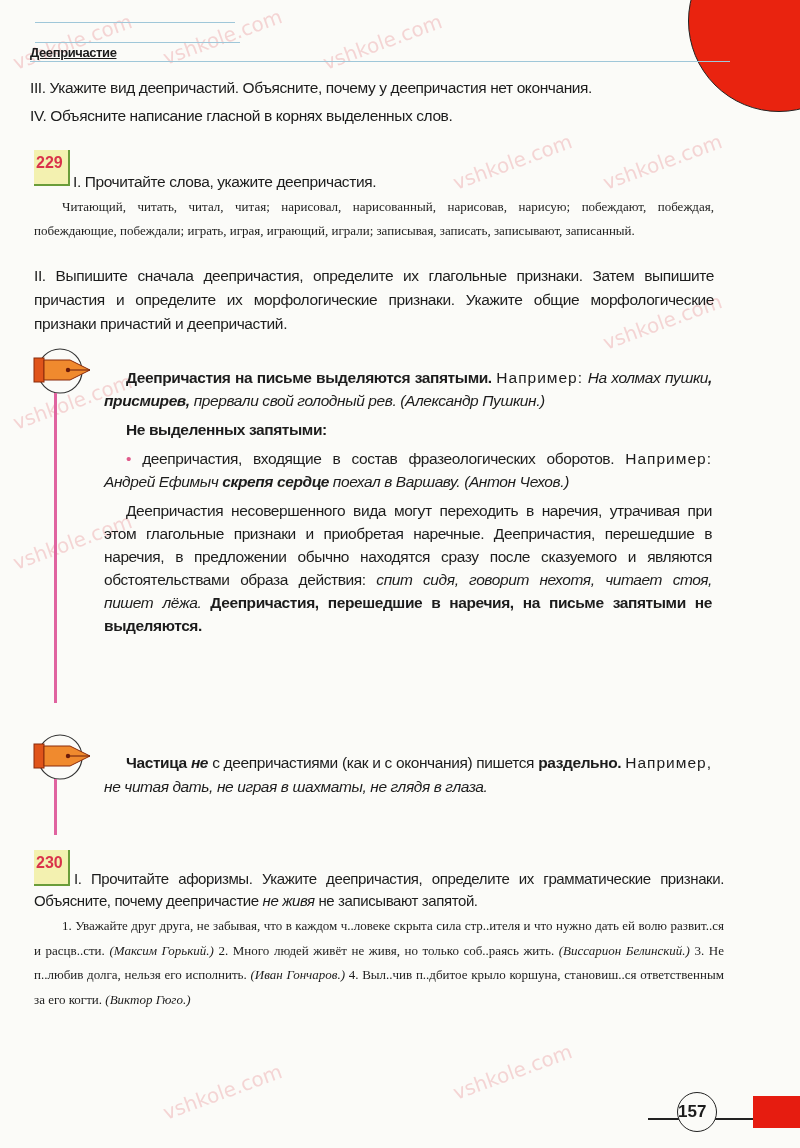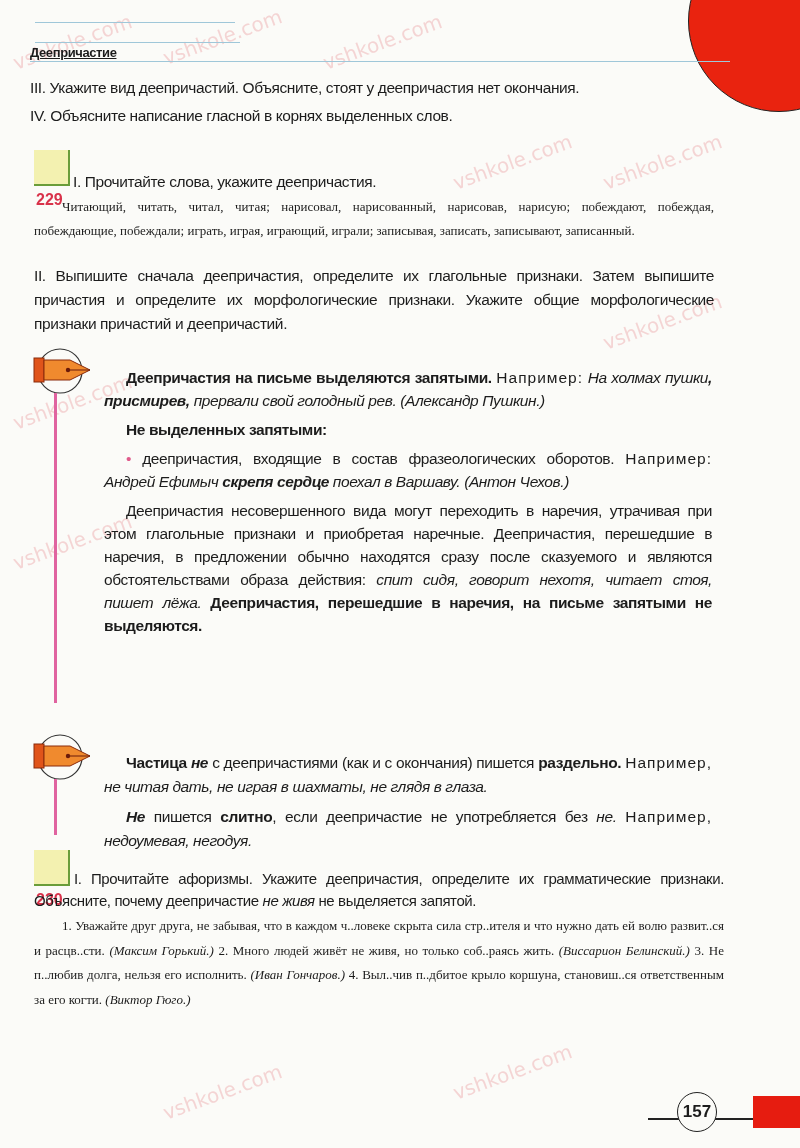--- a/index.html
+++ b/index.html
@@ -48,7 +48,7 @@
 
 <div class="header cond">Деепричастие</div>
 
-<div class="t cond" style="left:30px;top:76px">III. Укажите вид деепричастий. Объясните, стоят у деепричастия нет окончания.</div>
+<div class="t cond" style="left:30px;top:76px">III. Укажите вид деепричастий. Объясните, почему у деепричастия нет окончания.</div>
 <div class="t cond" style="left:30px;top:104px">IV. Объясните написание гласной в корнях выделенных слов.</div>
 
 <div class="numbox" style="left:34px;top:150px">

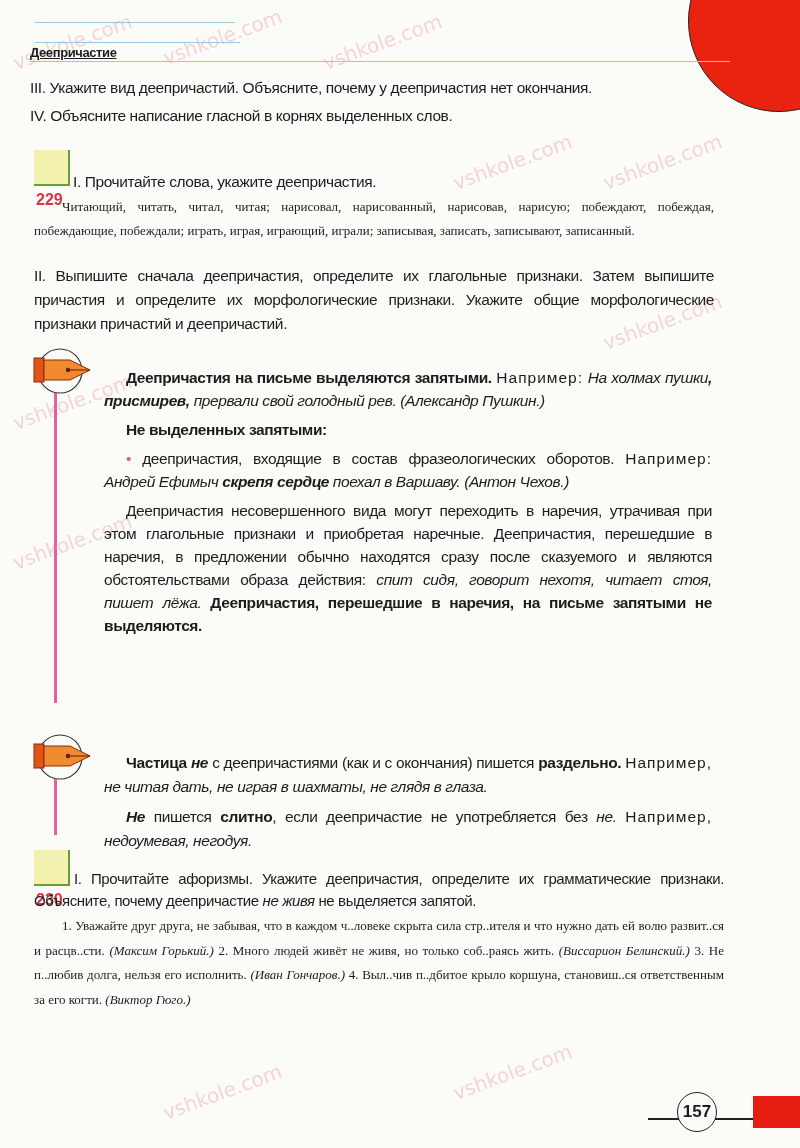--- a/index.html
+++ b/index.html
@@ -16,7 +16,7 @@
   .serif { font-family:"Liberation Serif", serif; font-size:13px; line-height:24px; }
   .numbox { position:absolute; width:34px; height:34px; background:#f3f1b0; border-right:2px solid #6a9d3a; border-bottom:2px solid #6a9d3a;
             color:#d9324a; font-weight:bold; font-size:16px; }
-  .numbox span { position:absolute; left:2px; top:4px;margin-top:37px; }
+  .numbox span { position:absolute; left:2px; top:4px; }
   .pen { position:absolute; }
   .pinkbar { position:absolute; width:3px; background:#e063a0; }
   .bullet { color:#e05a8a; }

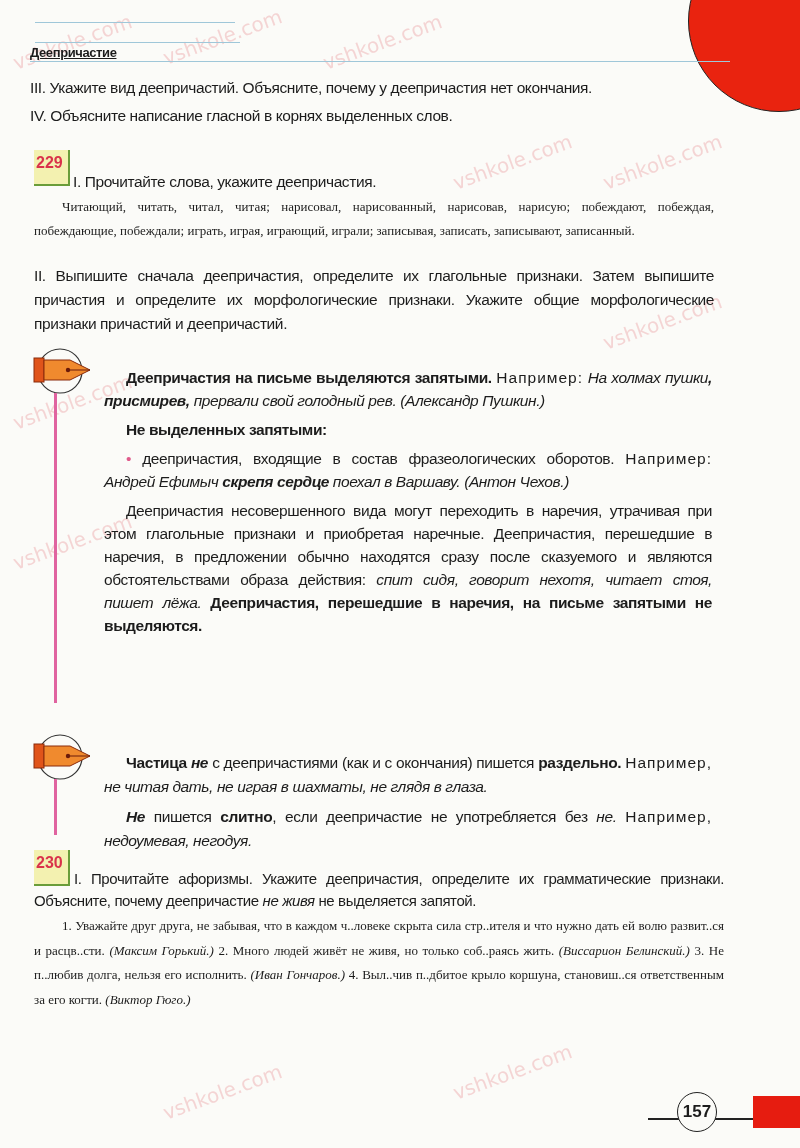--- a/index.html
+++ b/index.html
@@ -114,14 +114,6 @@
     <span style="letter-spacing:1px">Например,</span>
     <i>не читая дать, не играя в шахматы, не глядя в глаза.</i>
   </p>
-  <p style="text-indent:22px">
-    <b><i>Не</i></b>
-    <span>пишется</span>
-    <b>слитно</b><span>, если деепричастие не употребляется без</span>
-    <i>не.</i>
-    <span style="letter-spacing:1px">Например,</span>
-    <i>недоумевая, негодуя.</i>
-  </p>
 </div>
 
 <div class="numbox" style="left:34px;top:850px">

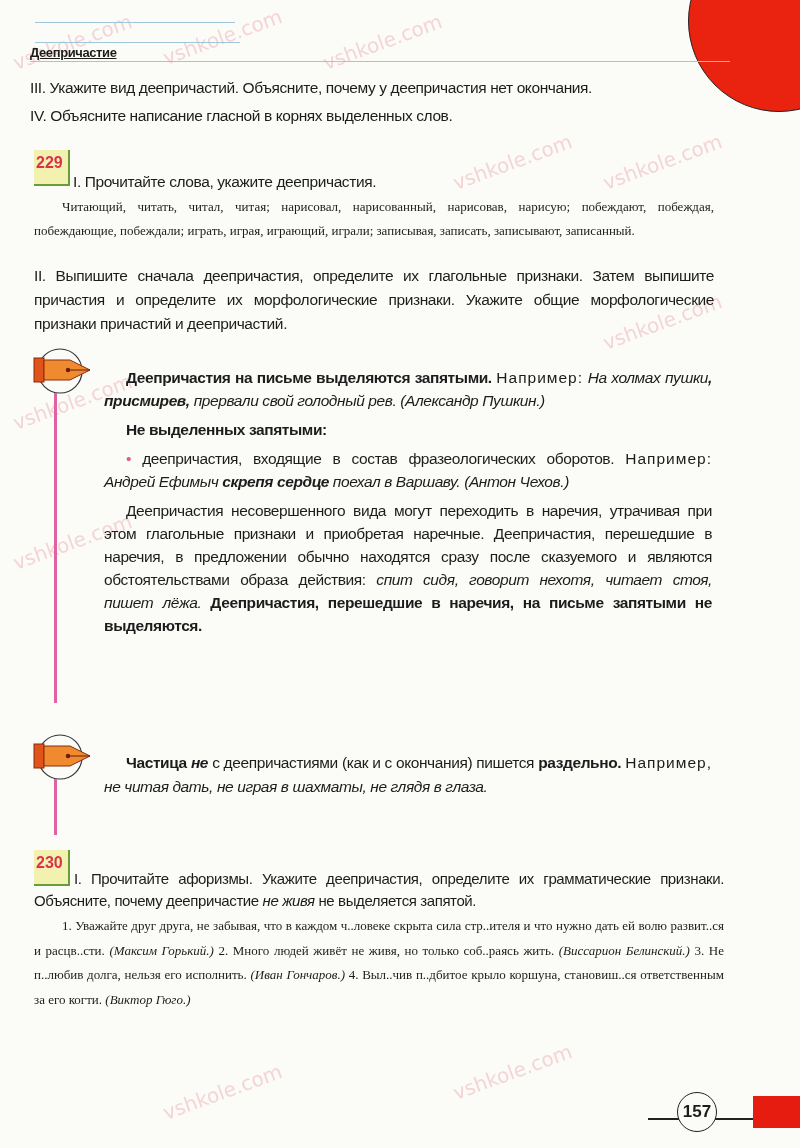--- a/index.html
+++ b/index.html
@@ -122,7 +122,7 @@
 <div class="t cond just" style="left:34px;top:868px;width:690px;text-indent:40px;line-height:22px;font-size:15px">
   <span>I. Прочитайте афоризмы. Укажите деепричастия, определите их грамматические признаки. Объясните, почему деепричастие</span>
   <i>не живя</i>
-  <span>не выделяется запятой.</span>
+  <span>не записывают запятой.</span>
 </div>
 <div class="t serif just" style="left:34px;top:914px;width:690px;text-indent:28px;line-height:24.5px">
   <span>1. Уважайте друг друга, не забывая, что в каждом ч..ловеке скрыта сила стр..ителя и что нужно дать ей волю развит..ся и расцв..сти.</span>

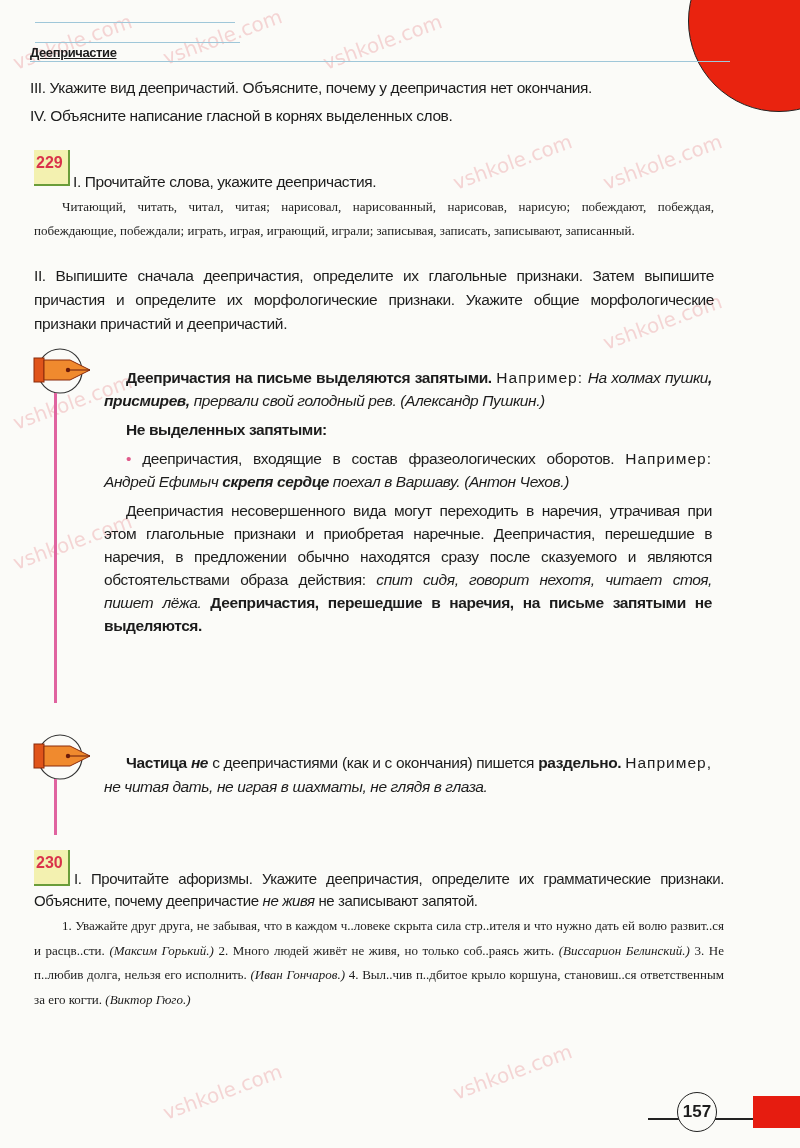--- a/index.html
+++ b/index.html
@@ -21,7 +21,7 @@
   .pinkbar { position:absolute; width:3px; background:#e063a0; }
   .bullet { color:#e05a8a; }
   .pagenum { position:absolute; left:677px; top:1092px; width:38px; height:38px; border:1.5px solid #222; border-radius:50%;
-             text-align:center; line-height:38px; font-weight:bold; font-size:17px; }
+             text-align:left; line-height:38px; font-weight:bold; font-size:17px; }
   .pageline { position:absolute; left:648px; top:1118px; width:110px; height:1.5px; background:#222; }
   p { margin:6px; }
   b { font-weight:bold; }

